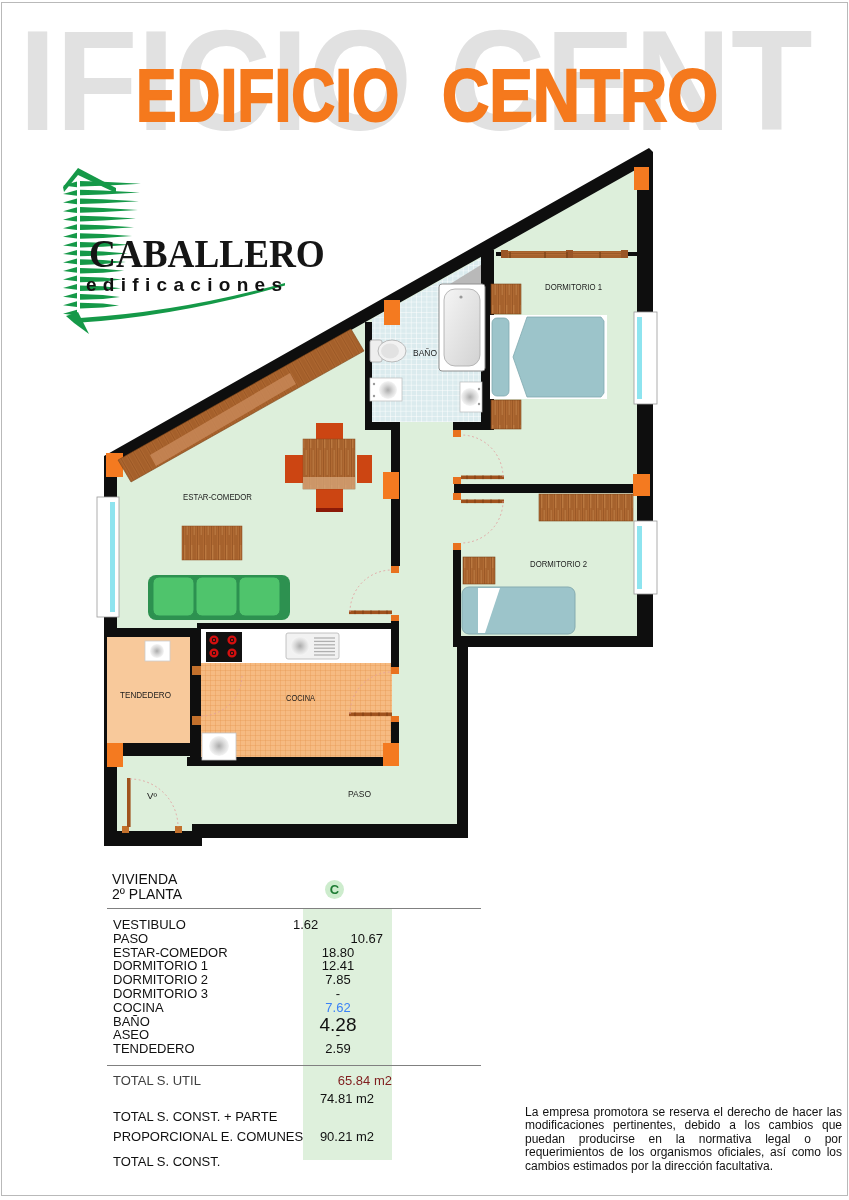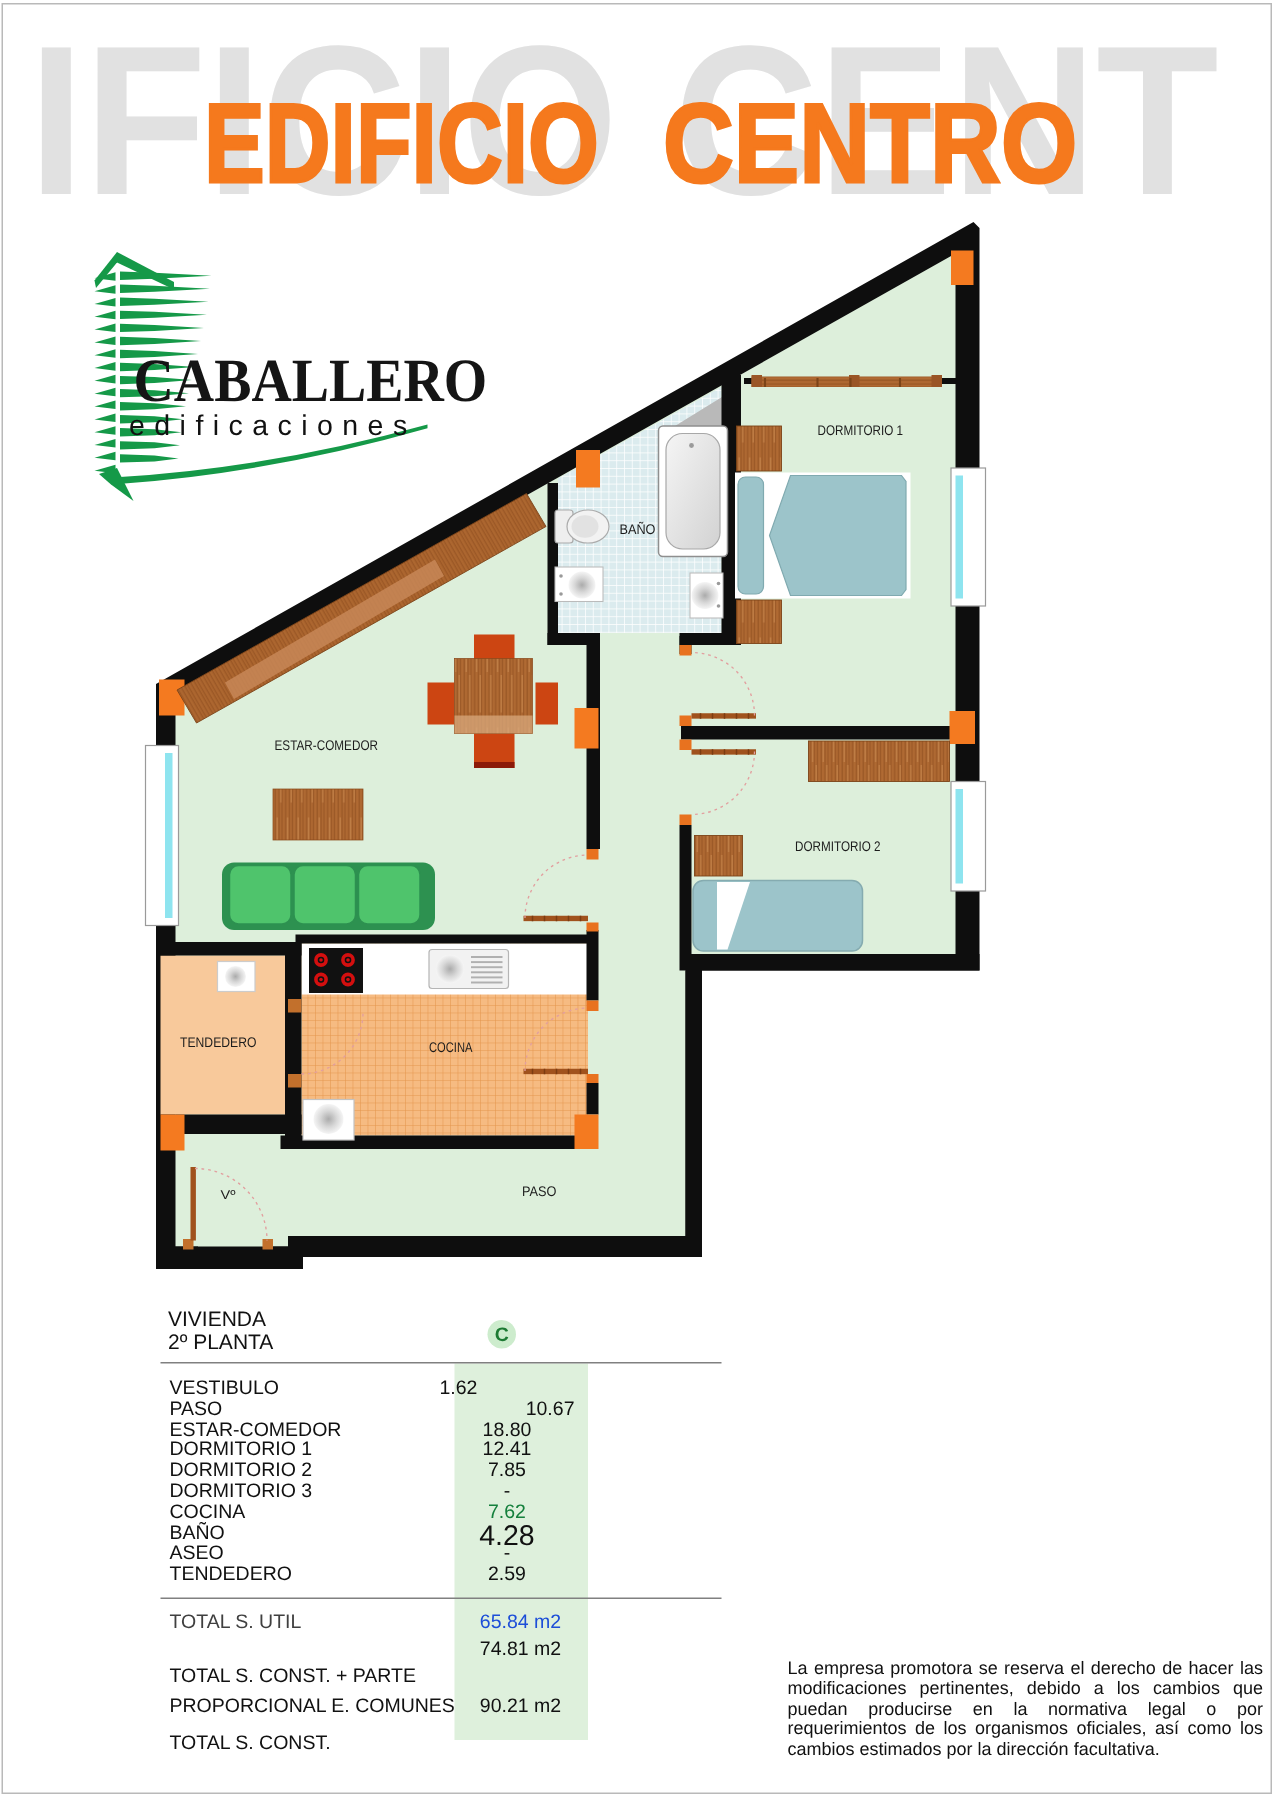--- a/index.html
+++ b/index.html
@@ -225,7 +225,7 @@
 </g>
 </svg>
 <div class="txt" style="left:88.5px;top:228.7px;font-size:41px;font-weight:bold;font-family:'Liberation Serif',serif;color:#151515;transform:scaleX(0.908);transform-origin:0 0">CABALLERO</div>
-<div class="txt" style="left:86px;top:274px;font-size:19px;font-weight:normal;color:#111;letter-spacing:6.3px">edificaciones</div>
+<div class="txt" style="left:86px;top:274px;font-size:19px;font-weight:bold;color:#111;letter-spacing:6.3px">edificaciones</div>
 <div class="abs" style="left:303px;top:909px;width:89px;height:251px;background:#def0dc"></div>
 <div class="abs" style="left:325px;top:880px;width:19px;height:19px;border-radius:50%;background:#cdeccd;color:#1d7a33;font-size:13px;font-weight:bold;text-align:center;line-height:19px">C</div>
 <div class="abs" style="left:112px;top:872px;font-size:14px;color:#111;line-height:15px">VIVIENDA<br>2º PLANTA</div>

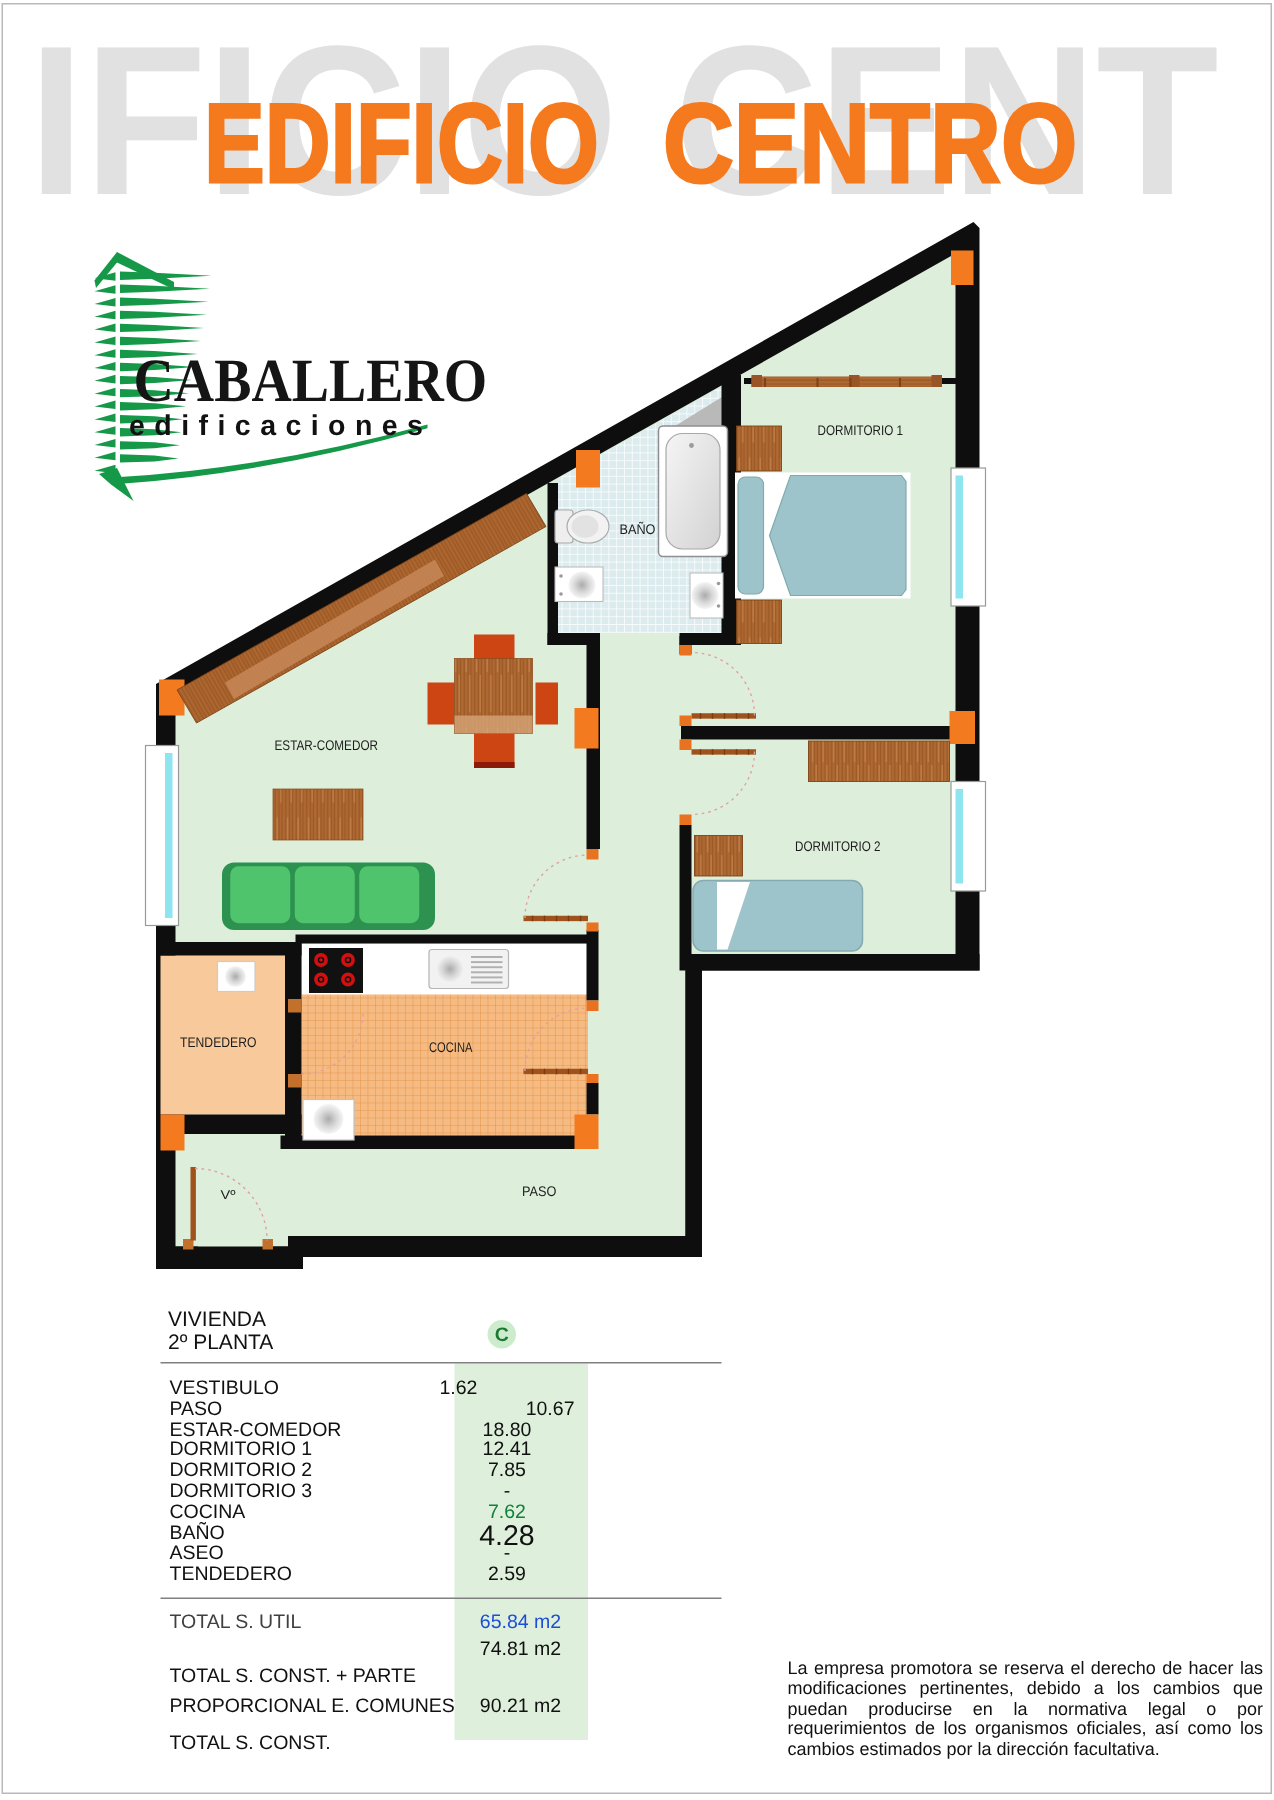--- a/index.html
+++ b/index.html
@@ -244,7 +244,7 @@
 <div class="abs" style="left:113px;top:986.0px;font-size:13px;color:#111">DORMITORIO 3</div>
 <div class="abs" style="left:293px;top:986.0px;width:90px;font-size:13px;color:#111;text-align:center">-</div>
 <div class="abs" style="left:113px;top:999.8px;font-size:13px;color:#111">COCINA</div>
-<div class="abs" style="left:293px;top:999.8px;width:90px;font-size:13px;color:#15803d;text-align:center">7.62</div>
+<div class="abs" style="left:293px;top:999.8px;width:90px;font-size:13px;color:#3b82f6;text-align:center">7.62</div>
 <div class="abs" style="left:113px;top:1013.6px;font-size:13px;color:#111">BAÑO</div>
 <div class="abs" style="left:293px;top:1013.6px;width:90px;font-size:19px;color:#111;text-align:center">4.28</div>
 <div class="abs" style="left:113px;top:1027.4px;font-size:13px;color:#111">ASEO</div>

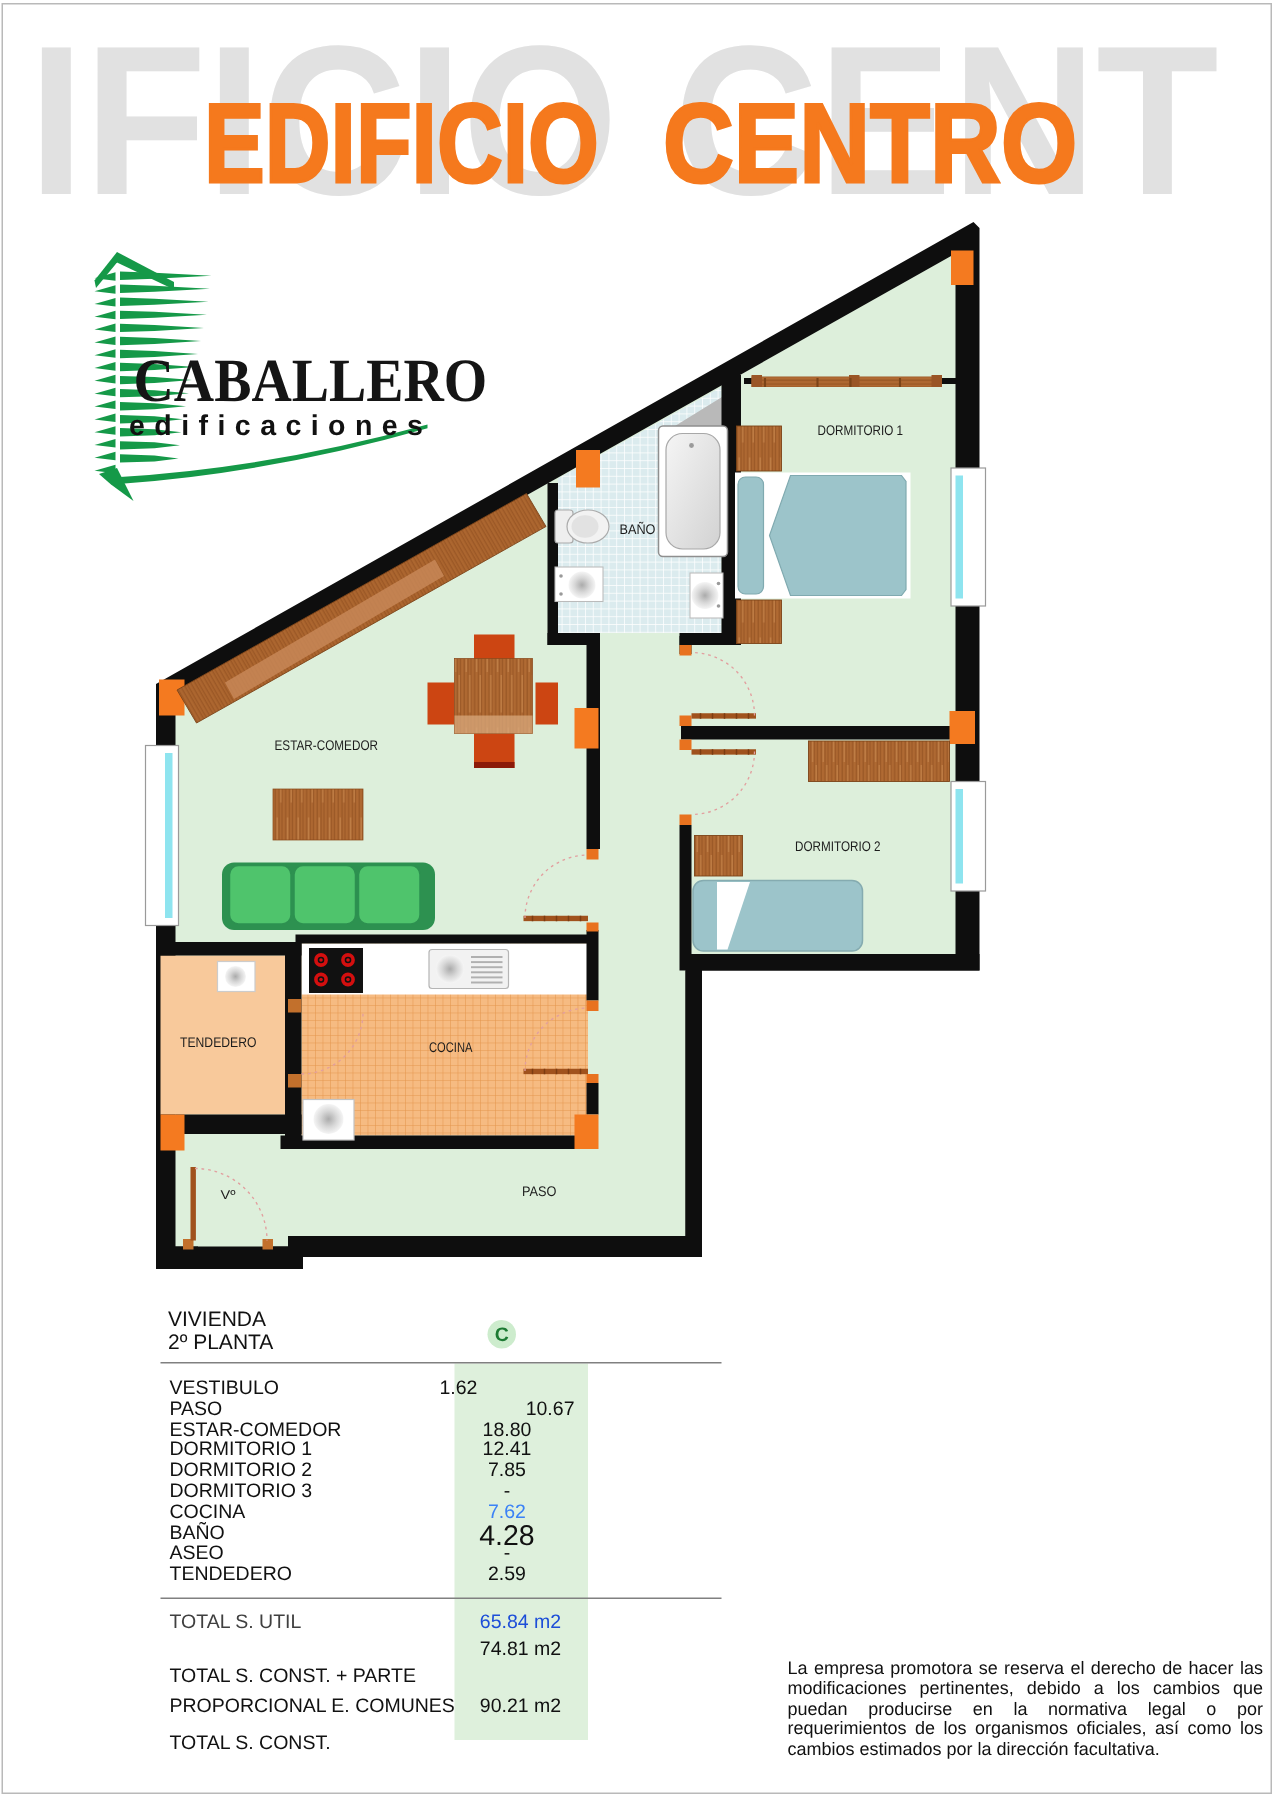--- a/index.html
+++ b/index.html
@@ -252,7 +252,7 @@
 <div class="abs" style="left:113px;top:1041.2px;font-size:13px;color:#111">TENDEDERO</div>
 <div class="abs" style="left:293px;top:1041.2px;width:90px;font-size:13px;color:#111;text-align:center">2.59</div>
 <div class="abs" style="left:113px;top:1073px;font-size:13px;color:#404040">TOTAL S. UTIL</div>
-<div class="abs" style="left:302px;top:1073px;width:90px;font-size:13px;color:#1d4ed8;text-align:center">65.84 m2</div>
+<div class="abs" style="left:302px;top:1073px;width:90px;font-size:13px;color:#7f1d1d;text-align:right">65.84 m2</div>
 <div class="abs" style="left:113px;top:1154px;font-size:13px;color:#111">TOTAL S. CONST.</div>
 <div class="abs" style="left:302px;top:1091px;width:90px;font-size:13px;color:#111;text-align:center">74.81 m2</div>
 <div class="abs" style="left:113px;top:1109px;font-size:13px;color:#111">TOTAL S. CONST. + PARTE</div>

